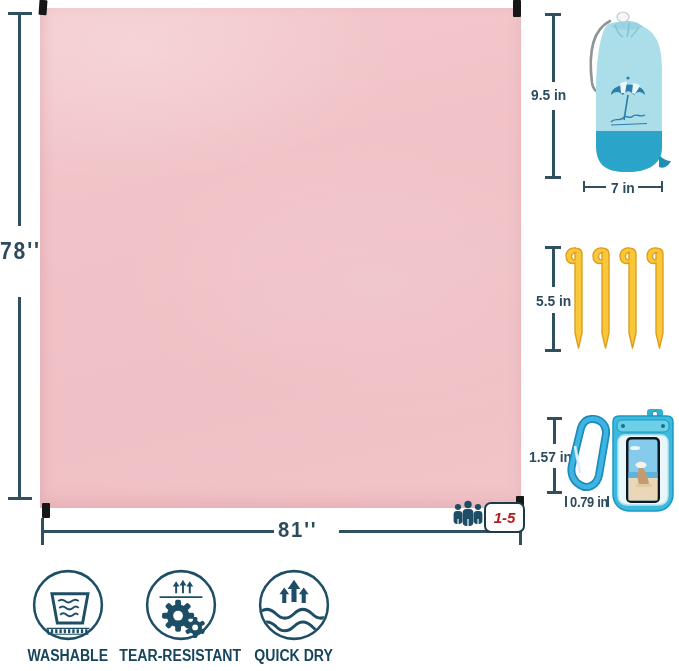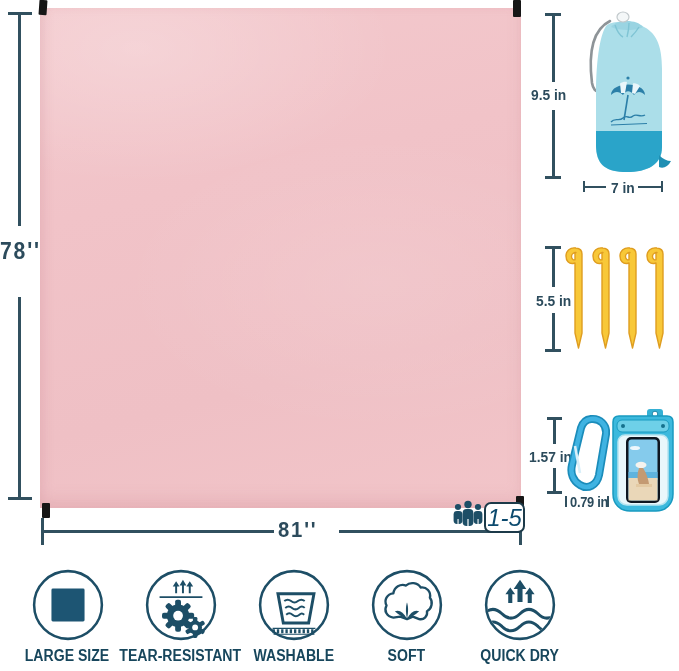--- a/index.html
+++ b/index.html
@@ -24,7 +24,7 @@
   .capbox{
     position:absolute;display:flex;align-items:center;justify-content:center;
     background:#fff;border:2.5px solid #1c3a49;border-radius:7px;
-    color:#0c4a6e;font-weight:normal;font-style:italic;font-size:24px;
+    color:#b91c1c;font-weight:bold;font-style:italic;font-size:15px;
   }
   .features{
     position:absolute;left:0;top:568px;width:679px;

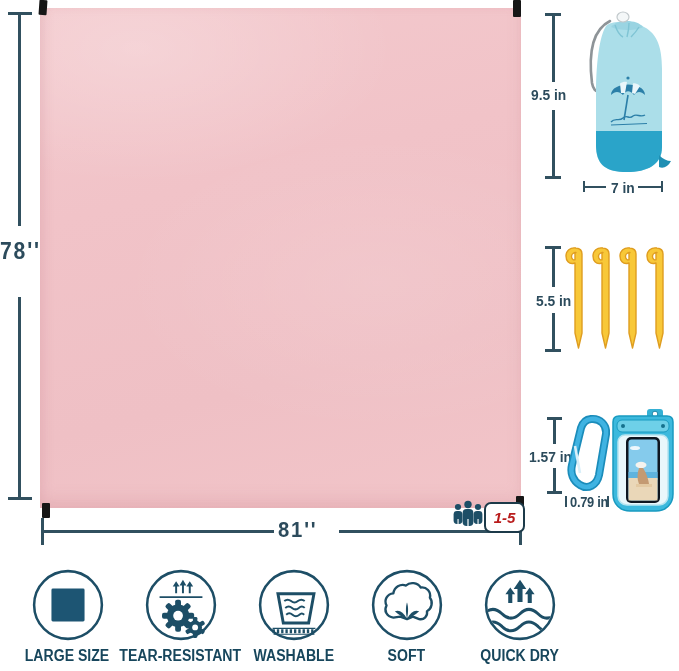--- a/index.html
+++ b/index.html
@@ -170,13 +170,6 @@
 
   <div class="features">
 
-    <div class="feature">
-      <svg width="74" height="74" viewBox="0 0 76 76">
-        <circle cx="38" cy="38" r="34.8" fill="#fff" stroke="#1d4e66" stroke-width="2.6"></circle>
-        <rect x="21" y="21" width="34" height="34" rx="1.5" fill="#1d5573"></rect>
-      </svg>
-      <span class="lbl">LARGE SIZE</span>
-    </div>
 
 
     <div class="feature">

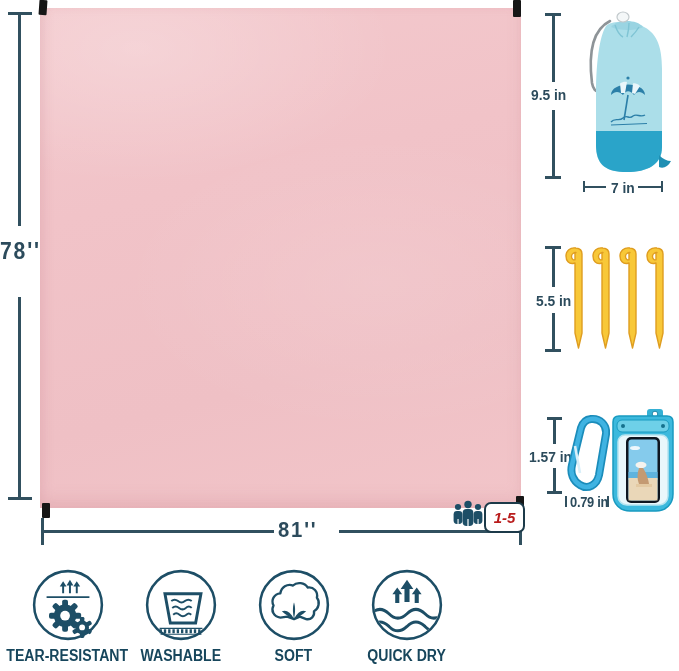--- a/index.html
+++ b/index.html
@@ -175,6 +175,20 @@
     <div class="feature">
       <svg width="74" height="74" viewBox="0 0 76 76">
         <circle cx="38" cy="38" r="34.8" fill="#fff" stroke="#1d4e66" stroke-width="2.6"></circle>
+        <path d="M21.5,26.5 L58.5,26.5 L53,56.5 L27,56.5 Z" fill="none" stroke="#1d4e66" stroke-width="3" stroke-linejoin="miter"></path>
+        <path d="M28,34 q3.5,-3 7,0 q3.5,3 7,0 q3.5,-3 7,0" fill="none" stroke="#1d4e66" stroke-width="2"></path>
+        <path d="M29,41 q3.5,-3 7,0 q3.5,3 7,0 q3,-3 6,0" fill="none" stroke="#1d4e66" stroke-width="2"></path>
+        <path d="M30,48 q3,-3 6.5,0 q3.5,3 7,0 q2.5,-2.5 5,0" fill="none" stroke="#1d4e66" stroke-width="2"></path>
+        <path d="M16,62 L60,62" stroke="#1d4e66" stroke-width="1.2"></path>
+        <path d="M16,65 L60,65" stroke="#1d4e66" stroke-width="4" stroke-dasharray="2.4 2"></path>
+        <path d="M17,68 L59,68" stroke="#1d4e66" stroke-width="1.2"></path>
+      </svg>
+      <span class="lbl">WASHABLE</span>
+    </div>
+
+    <div class="feature">
+      <svg width="74" height="74" viewBox="0 0 76 76">
+        <circle cx="38" cy="38" r="34.8" fill="#fff" stroke="#1d4e66" stroke-width="2.6"></circle>
         <path d="M16,30 L60,30" stroke="#1d4e66" stroke-width="1.8"></path>
         <g fill="#1d4e66">
           <path d="M32,26 L32,19 L29.5,19 L33,13.5 L36.5,19 L34,19 L34,26 Z"></path>
@@ -210,20 +224,6 @@
     <div class="feature">
       <svg width="74" height="74" viewBox="0 0 76 76">
         <circle cx="38" cy="38" r="34.8" fill="#fff" stroke="#1d4e66" stroke-width="2.6"></circle>
-        <path d="M21.5,26.5 L58.5,26.5 L53,56.5 L27,56.5 Z" fill="none" stroke="#1d4e66" stroke-width="3" stroke-linejoin="miter"></path>
-        <path d="M28,34 q3.5,-3 7,0 q3.5,3 7,0 q3.5,-3 7,0" fill="none" stroke="#1d4e66" stroke-width="2"></path>
-        <path d="M29,41 q3.5,-3 7,0 q3.5,3 7,0 q3,-3 6,0" fill="none" stroke="#1d4e66" stroke-width="2"></path>
-        <path d="M30,48 q3,-3 6.5,0 q3.5,3 7,0 q2.5,-2.5 5,0" fill="none" stroke="#1d4e66" stroke-width="2"></path>
-        <path d="M16,62 L60,62" stroke="#1d4e66" stroke-width="1.2"></path>
-        <path d="M16,65 L60,65" stroke="#1d4e66" stroke-width="4" stroke-dasharray="2.4 2"></path>
-        <path d="M17,68 L59,68" stroke="#1d4e66" stroke-width="1.2"></path>
-      </svg>
-      <span class="lbl">WASHABLE</span>
-    </div>
-
-    <div class="feature">
-      <svg width="74" height="74" viewBox="0 0 76 76">
-        <circle cx="38" cy="38" r="34.8" fill="#fff" stroke="#1d4e66" stroke-width="2.6"></circle>
         <path d="M24,51 C17,50 14,43.5 17,38.5 C14,33 17.5,26.5 24,26 C25,19.5 31,16 37,18 C41,14 49,15 52,20 C58,19 63,24.5 61.5,30.5 C65,34.5 63.5,42 58.5,44.5 C59.5,49.5 55.5,53.5 50.5,52.5 L44,50 L38,52.5 L31,50 Z" fill="#fff" stroke="#1d4e66" stroke-width="2.4" stroke-linejoin="round"></path>
         <g fill="#1d4e66">
           <path d="M38,52 C34,45 30,42.5 25.5,44.5 C29.5,48 33.5,50.8 38,52 Z"></path>

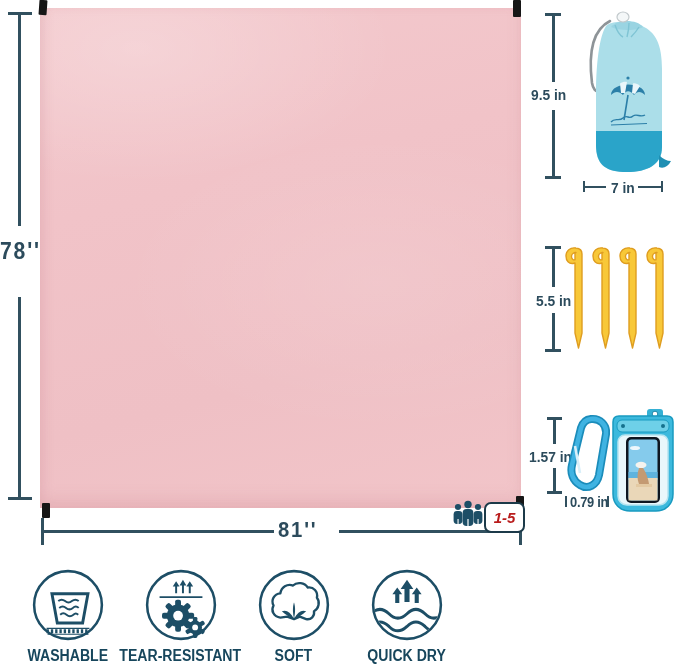--- a/index.html
+++ b/index.html
@@ -221,18 +221,6 @@
       <span class="lbl">TEAR-RESISTANT</span>
     </div>
 
-    <div class="feature">
-      <svg width="74" height="74" viewBox="0 0 76 76">
-        <circle cx="38" cy="38" r="34.8" fill="#fff" stroke="#1d4e66" stroke-width="2.6"></circle>
-        <path d="M24,51 C17,50 14,43.5 17,38.5 C14,33 17.5,26.5 24,26 C25,19.5 31,16 37,18 C41,14 49,15 52,20 C58,19 63,24.5 61.5,30.5 C65,34.5 63.5,42 58.5,44.5 C59.5,49.5 55.5,53.5 50.5,52.5 L44,50 L38,52.5 L31,50 Z" fill="#fff" stroke="#1d4e66" stroke-width="2.4" stroke-linejoin="round"></path>
-        <g fill="#1d4e66">
-          <path d="M38,52 C34,45 30,42.5 25.5,44.5 C29.5,48 33.5,50.8 38,52 Z"></path>
-          <path d="M38,52 C42,45 46,42.5 50.5,44.5 C46.5,48 42.5,50.8 38,52 Z"></path>
-          <path d="M38,52 C36.3,44.5 36.8,39 38,35.5 C39.2,39 39.7,44.5 38,52 Z"></path>
-        </g>
-      </svg>
-      <span class="lbl">SOFT</span>
-    </div>
 
     <div class="feature">
       <svg width="74" height="74" viewBox="0 0 76 76">

